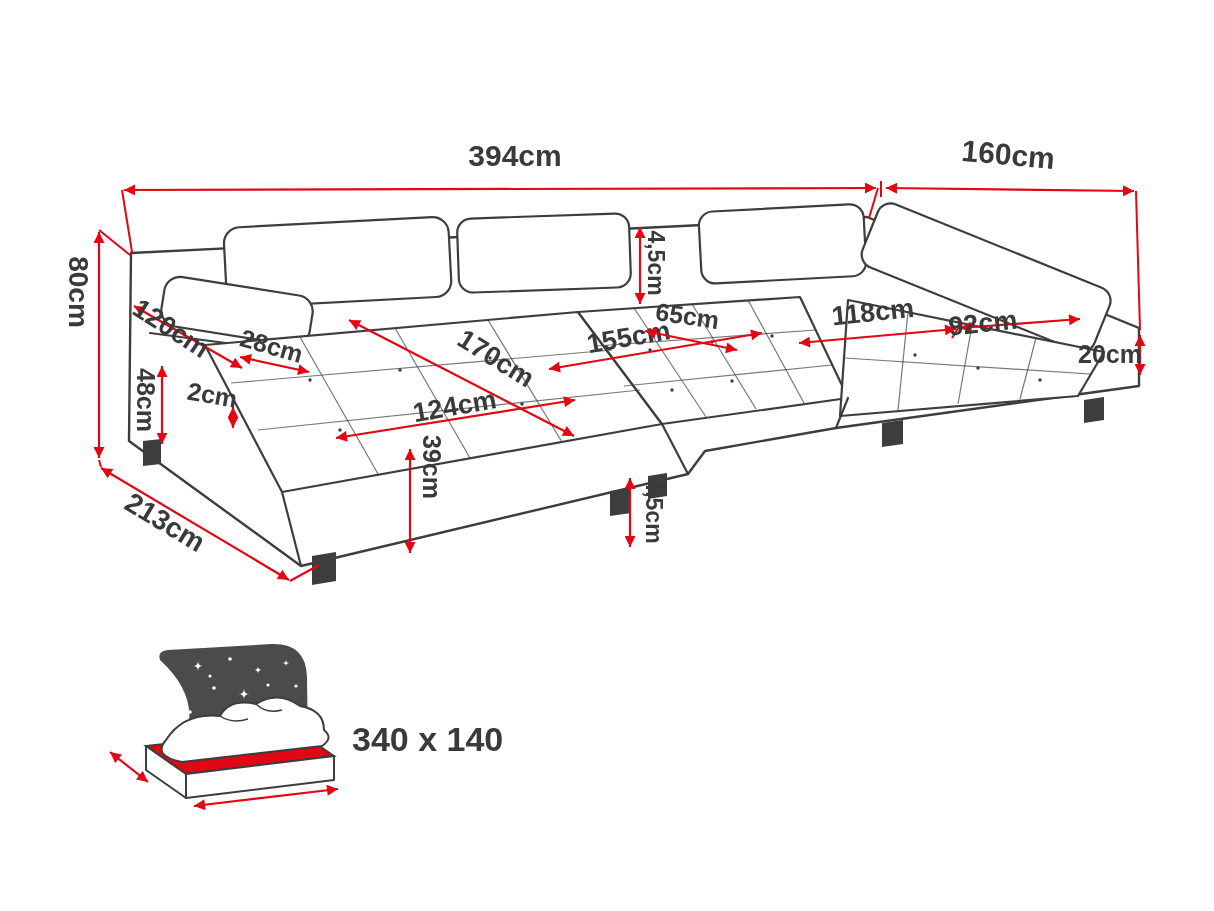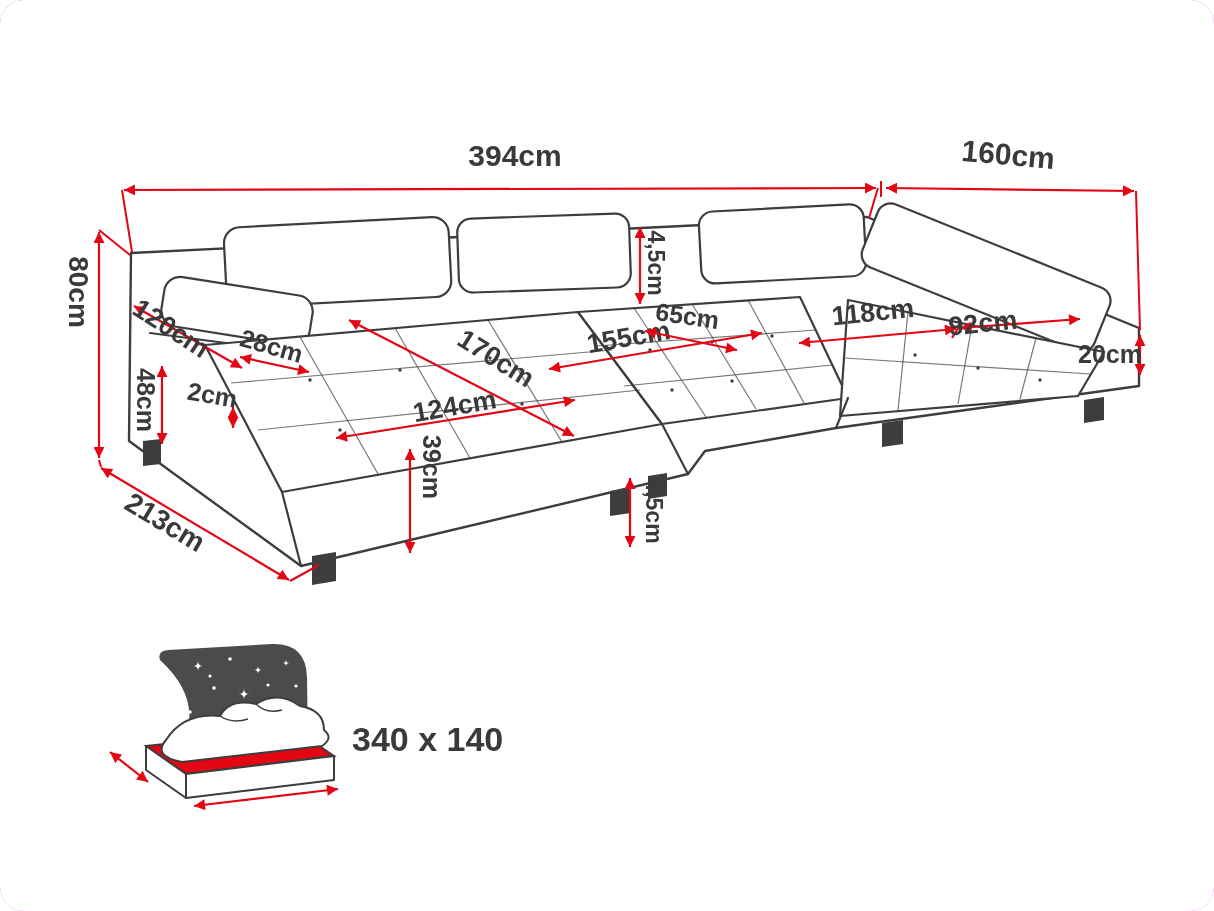--- a/index.html
+++ b/index.html
@@ -4,7 +4,7 @@
 <style>
   html,body{margin:0;padding:0;background:#fff;}
   .canvas{position:relative;width:1214px;height:911px;background:#d946ef;overflow:hidden;
-          font-family:"Liberation Sans",sans-serif;border-radius:24px;}
+          font-family:"Liberation Sans",sans-serif;}
   svg{display:block;}
   .outline{fill:#ffffff;stroke:#3d3d3f;stroke-width:2.4;stroke-linejoin:round;}
   .ifill{fill:#ffffff;stroke:#3d3d3f;stroke-width:2.2;stroke-linejoin:round;}

